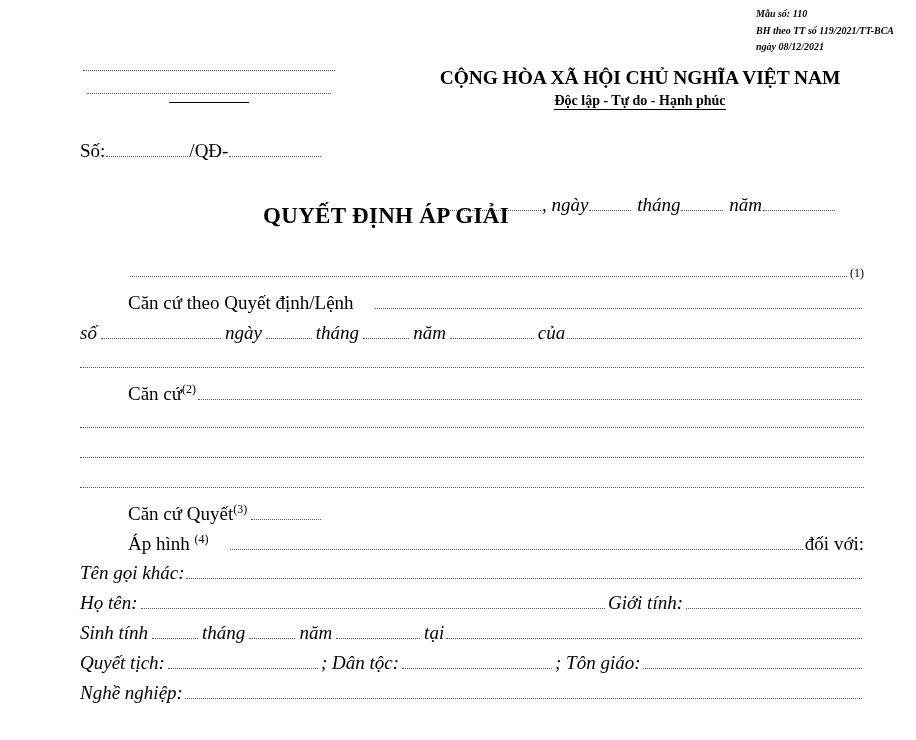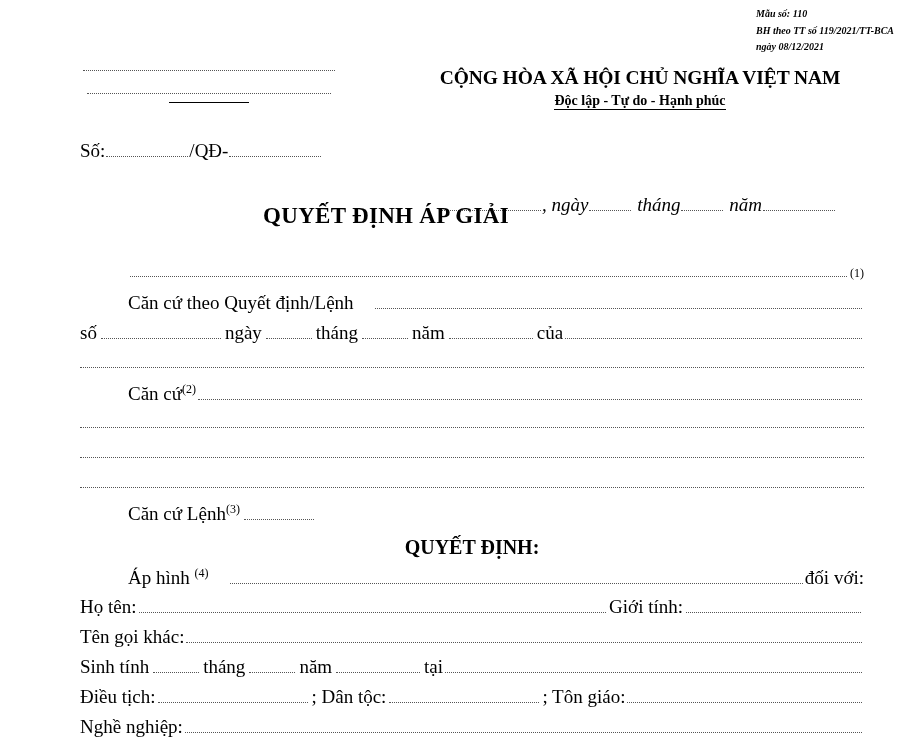--- a/index.html
+++ b/index.html
@@ -143,7 +143,7 @@
     height: 30px;
   }
   .row.indent { padding-left: 48px; }
-  .row.full { padding-left: 0; }
+  .row.full { padding-left: 0; font-style: italic; }
   .sup { font-size: 12px; vertical-align: super; }
   .note-sup {
     font-size: 12px;

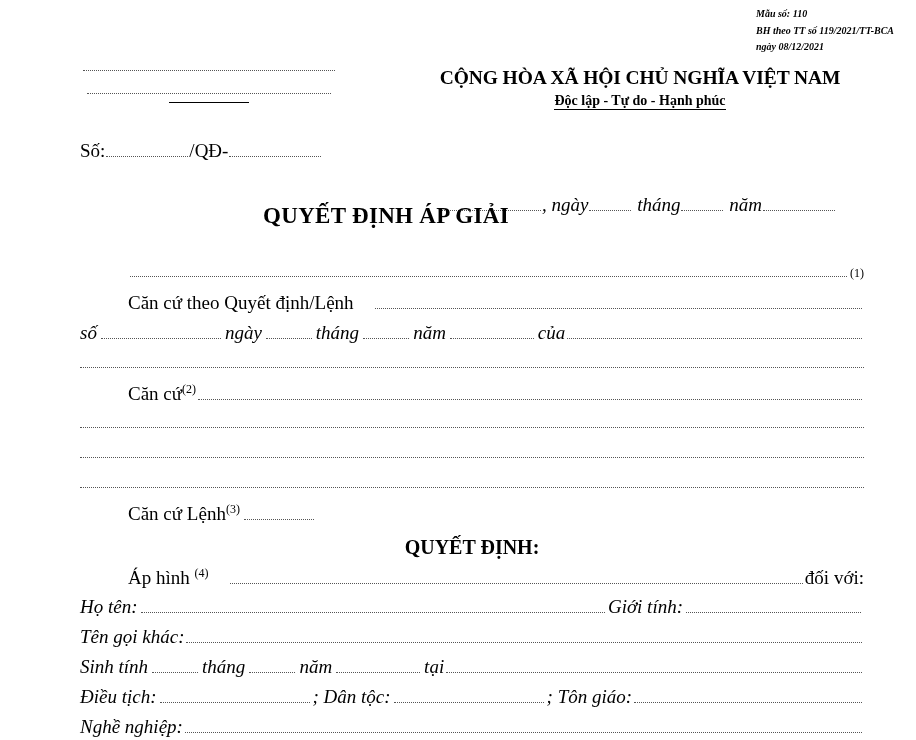--- a/index.html
+++ b/index.html
@@ -259,7 +259,7 @@
       </div>
 
     <div class="row indent">
-      <span><span>Căn cứ Lệnh</span><span class="sup">(3)</span></span>
+      <span><span>Căn cứ Quyết</span><span class="sup">(3)</span></span>
       <div class="seg-70"></div>
     </div>
 

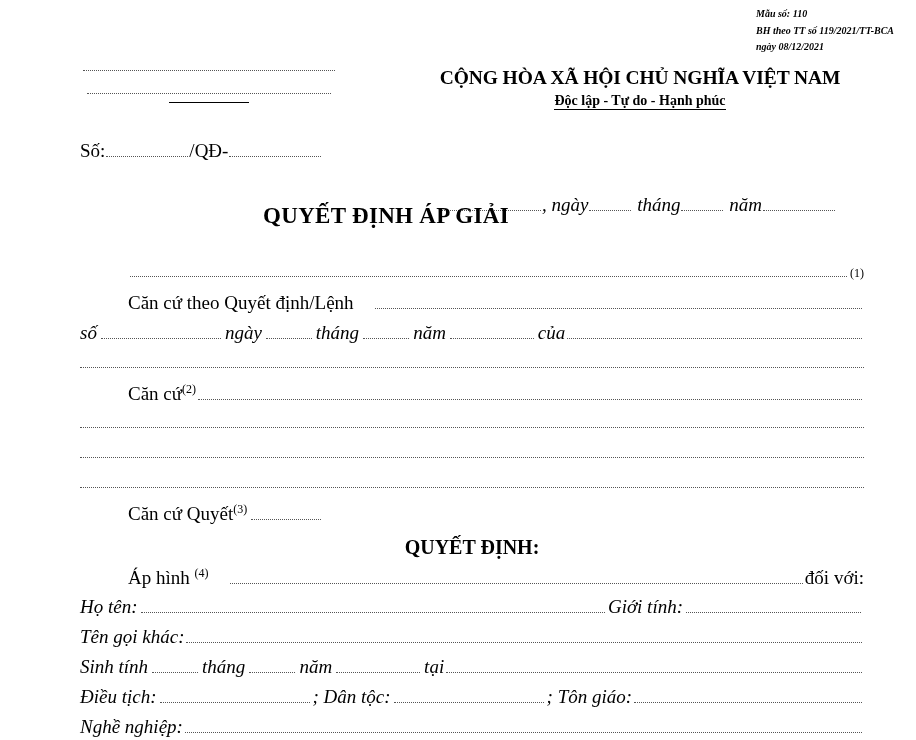--- a/index.html
+++ b/index.html
@@ -263,7 +263,6 @@
       <div class="seg-70"></div>
     </div>
 
-    <div class="decide">QUYẾT ĐỊNH:</div>
 
     <div class="row indent">
       <span class="lbl"><span>Áp hình</span> <span class="sup">(4)</span></span>

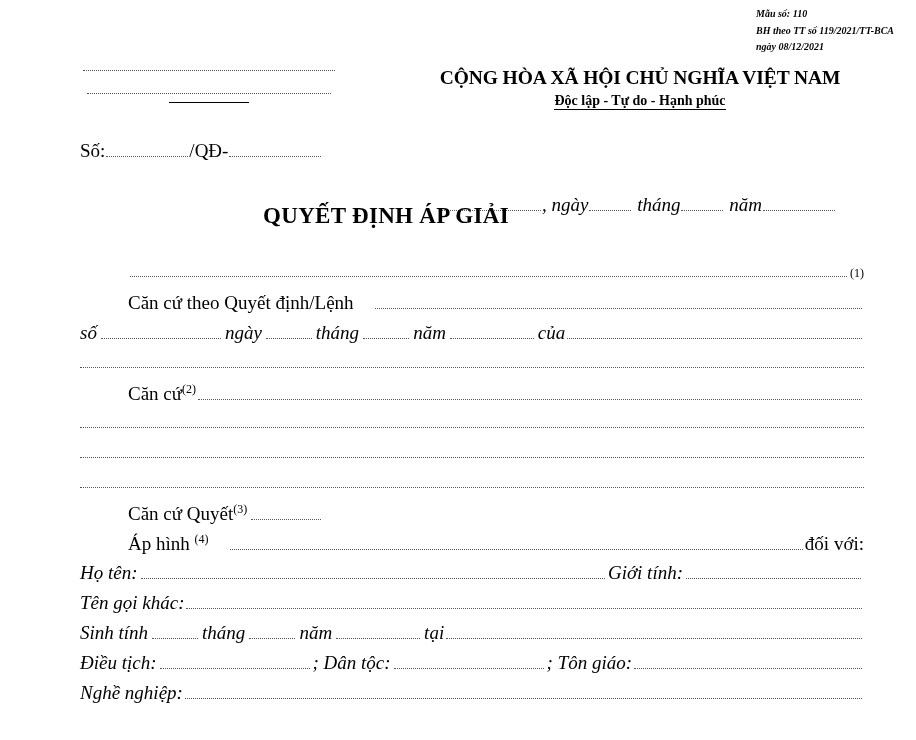--- a/index.html
+++ b/index.html
@@ -271,15 +271,15 @@
     </div>
 
     <div class="row full">
+      <span>Tên gọi khác:</span>
+      <div class="dots-flex"></div>
+    </div>
+
+    <div class="row full">
       <span>Họ tên:</span>
       <div class="seg-210" style="flex:1 1 auto"></div>
       <span>Giới tính:</span>
       <div class="seg-175"></div>
-    </div>
-
-    <div class="row full">
-      <span>Tên gọi khác:</span>
-      <div class="dots-flex"></div>
     </div>
 
     <div class="row full">

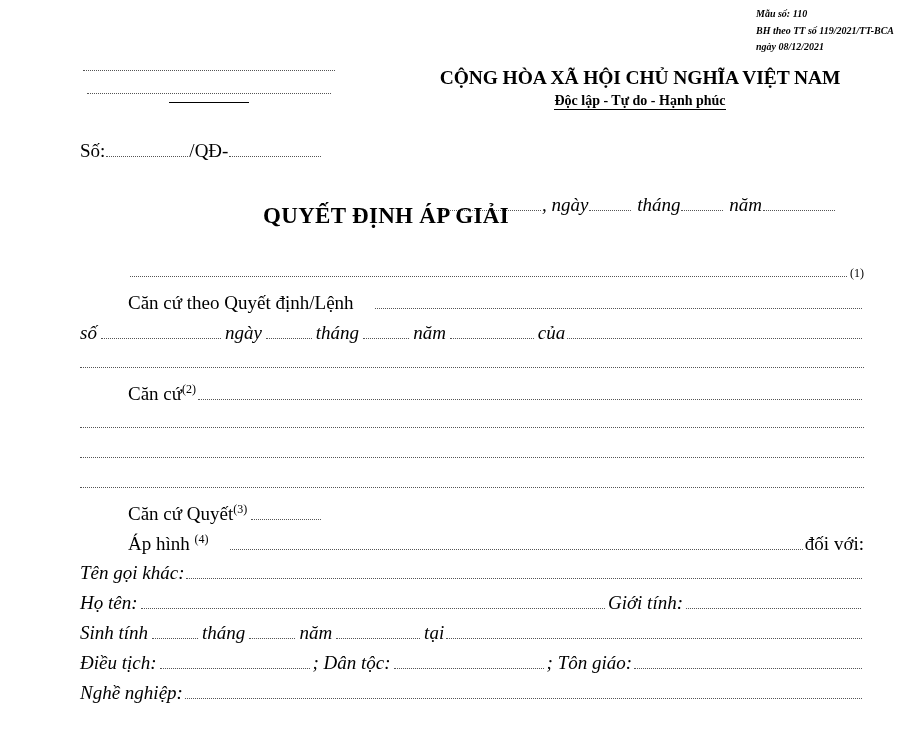--- a/index.html
+++ b/index.html
@@ -294,7 +294,7 @@
     </div>
 
     <div class="row full">
-      <span>Điều tịch:</span>
+      <span>Quyết tịch:</span>
       <div class="seg-150"></div>
       <span>; Dân tộc:</span>
       <div class="seg-150"></div>

